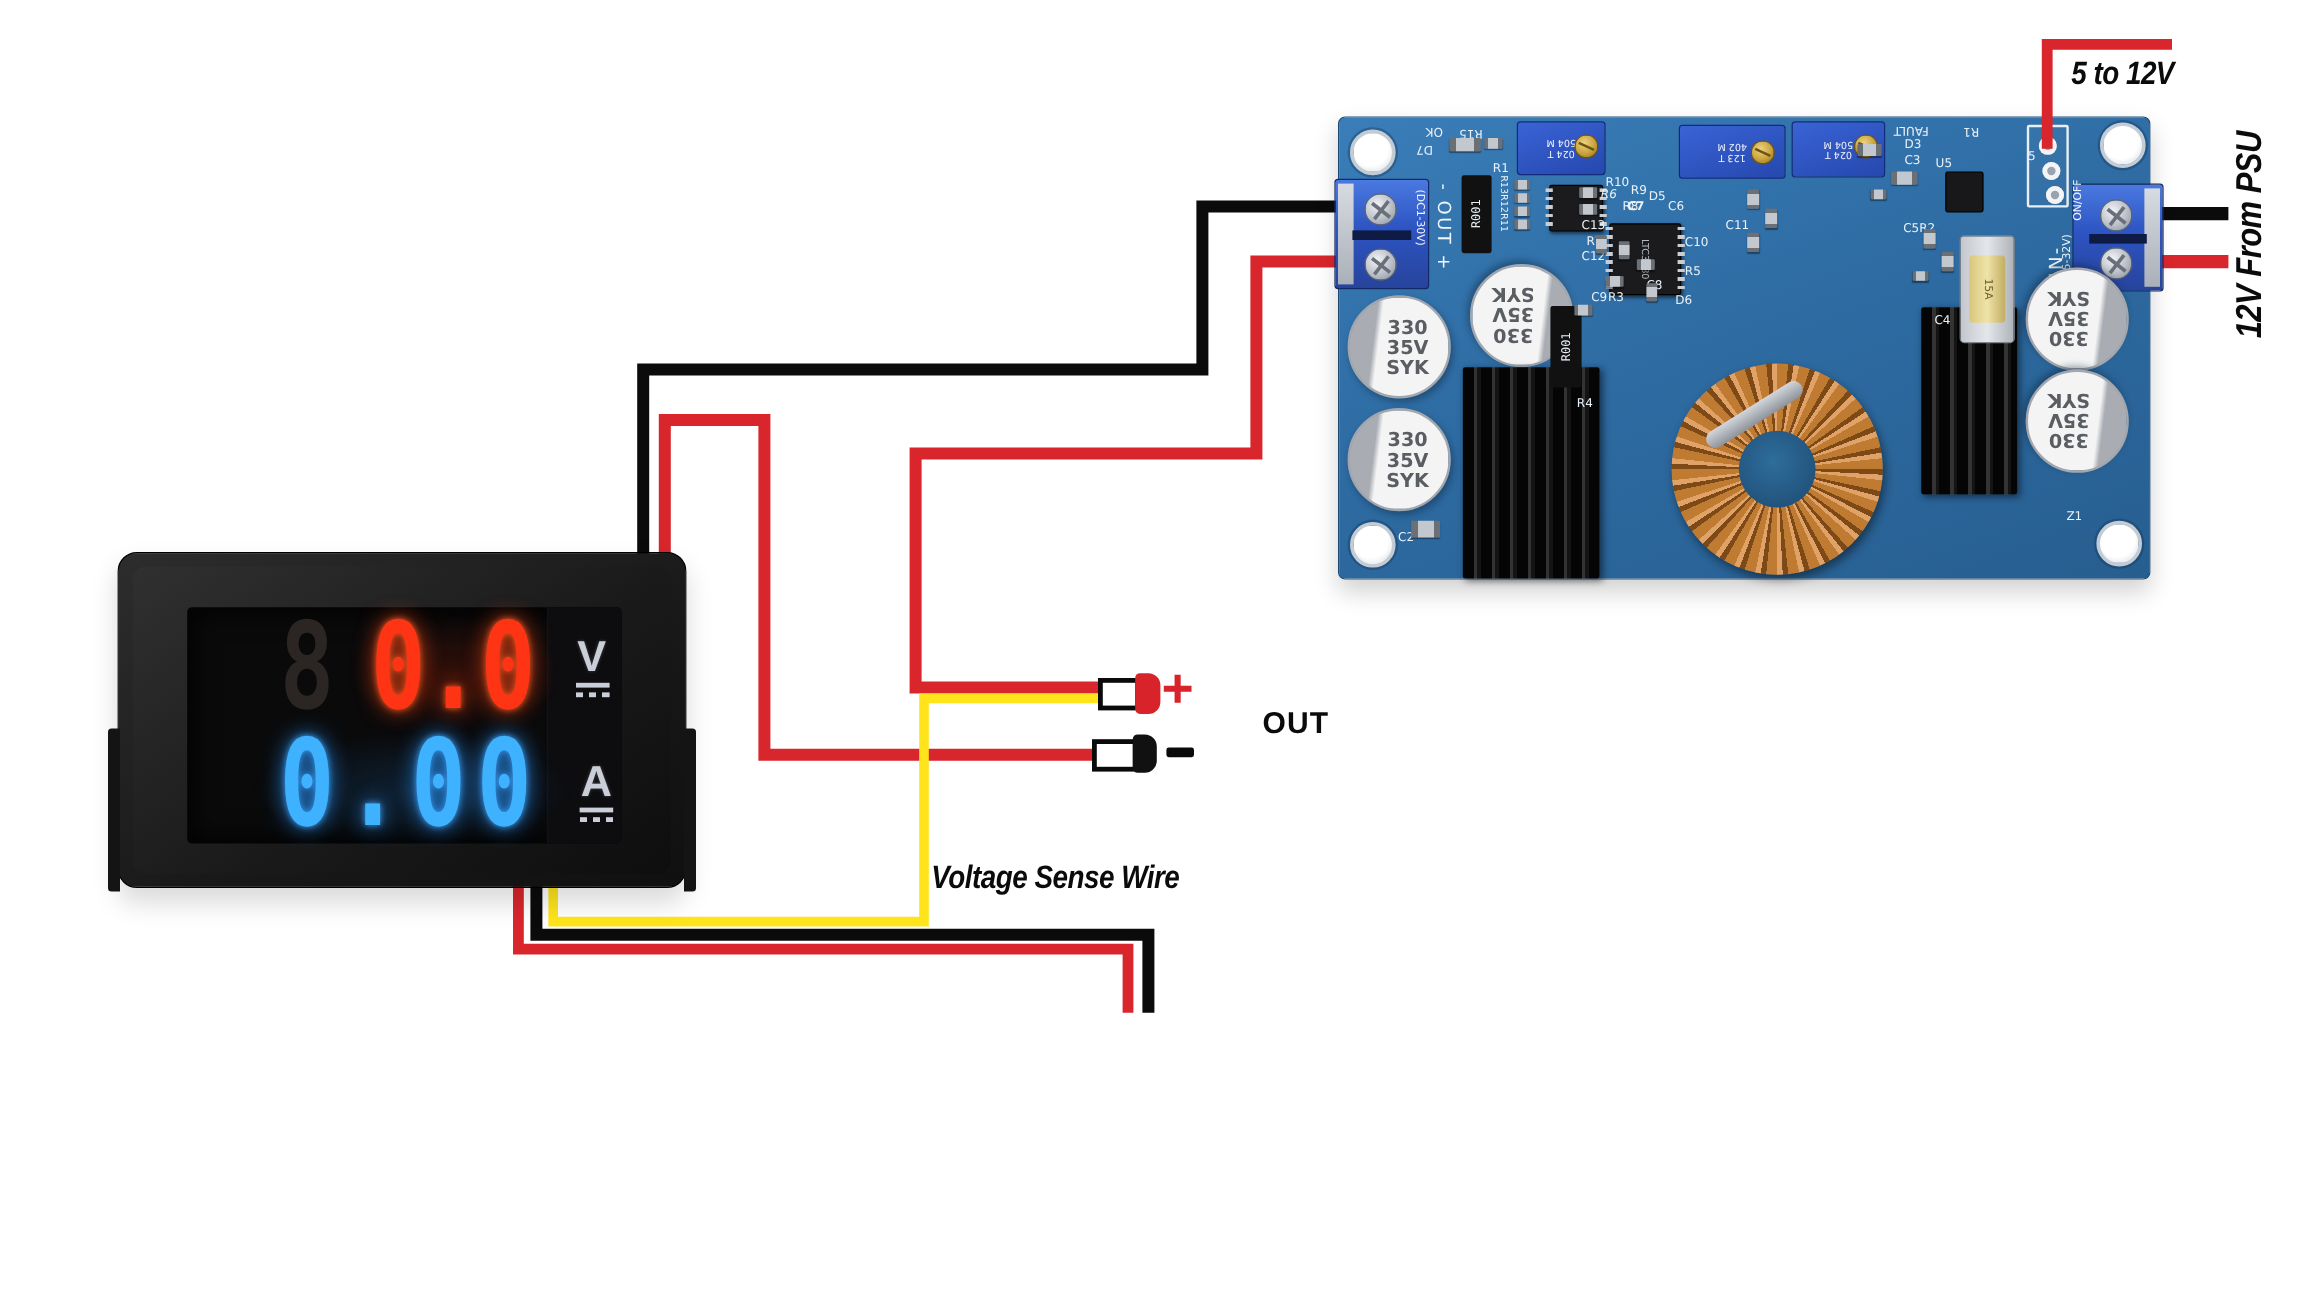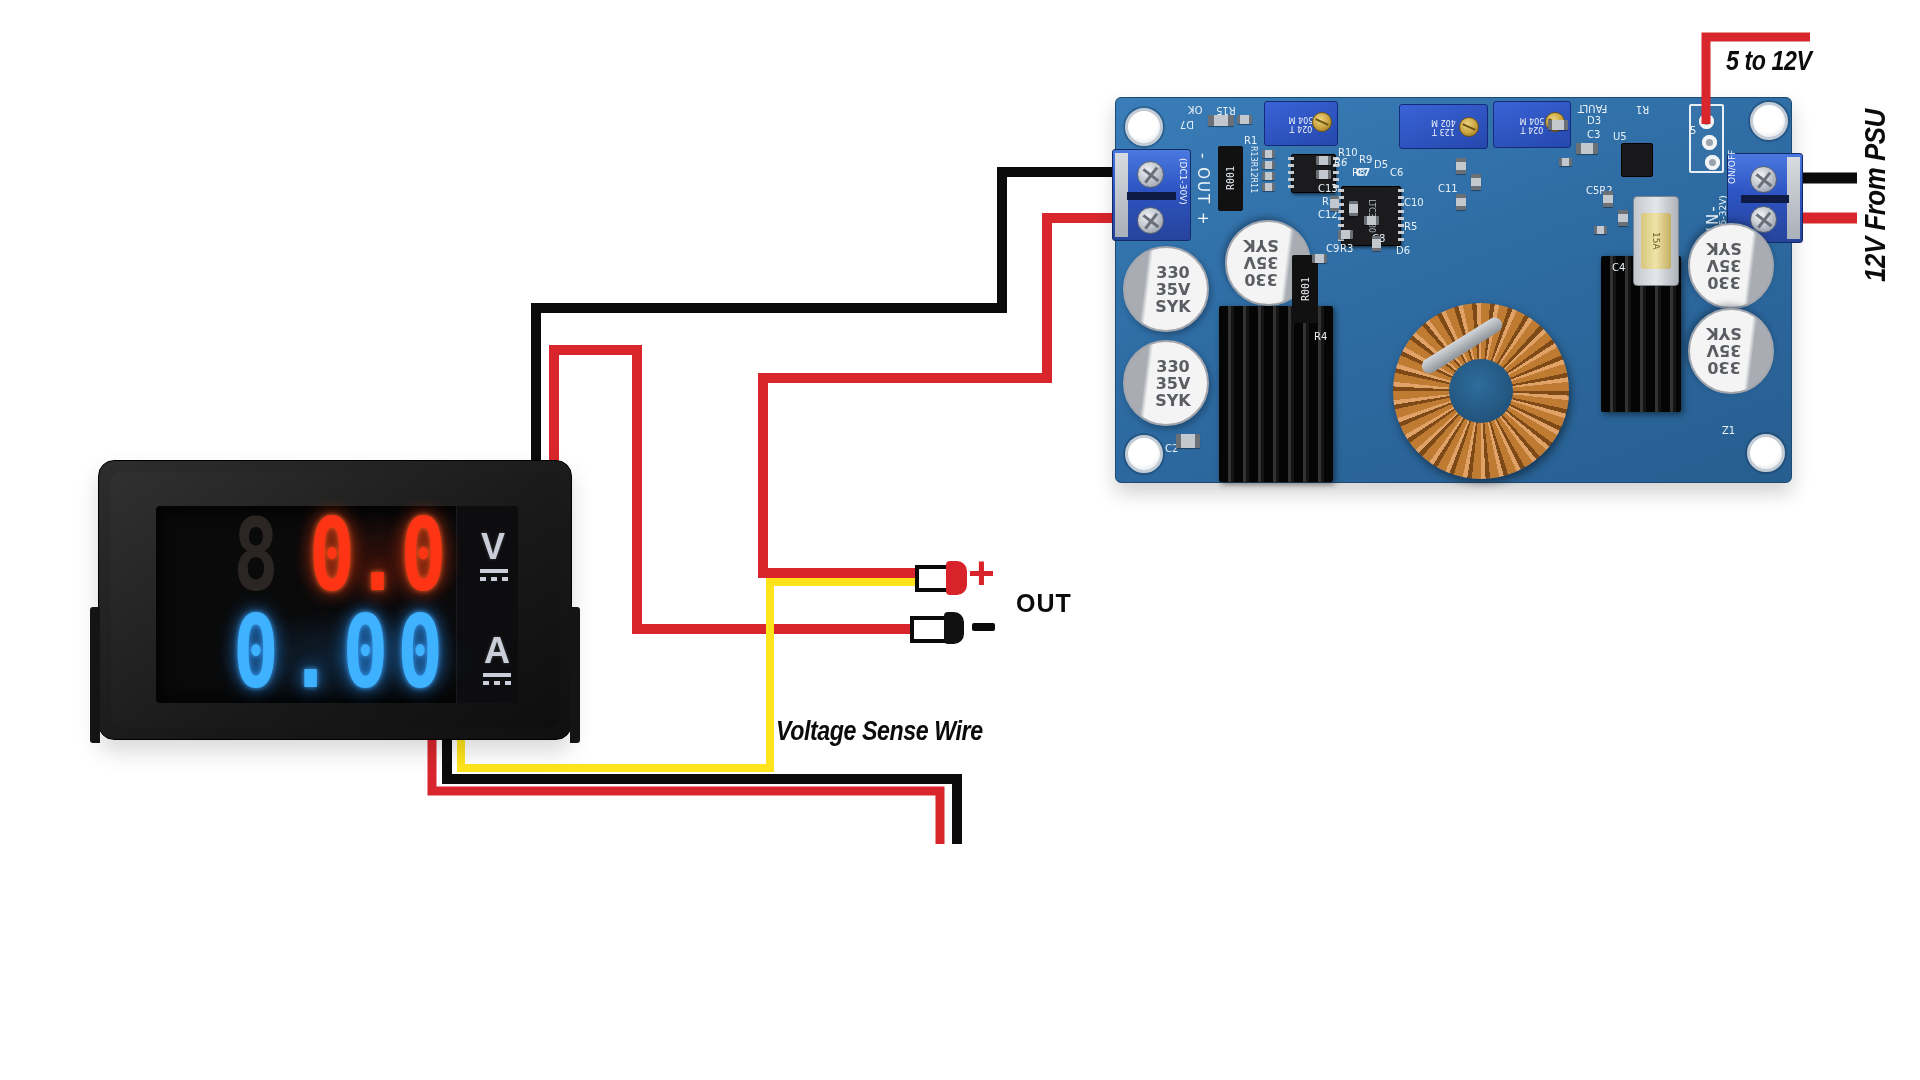--- a/index.html
+++ b/index.html
@@ -27,7 +27,7 @@
   .plugcap{position:absolute;z-index:3;border-radius:4px 10px 10px 4px;}
   .plus-sign{position:absolute;z-index:4;font-size:46px;font-weight:bold;line-height:1;}
   .minus-sign{position:absolute;z-index:4;background:#0a0a0a;width:23px;height:8px;border-radius:2px;}
-  .out-label{position:absolute;z-index:4;font-size:25px;font-weight:bold;letter-spacing:1px;color:#0b0b0b;}
+  .out-label{position:absolute;z-index:4;font-size:25px;font-weight:bold;letter-spacing:1px;color:#0b0b0b;margin-left:36px;}
 
   
   .meter{position:absolute;left:98px;top:460px;width:474px;height:280px;z-index:2;

